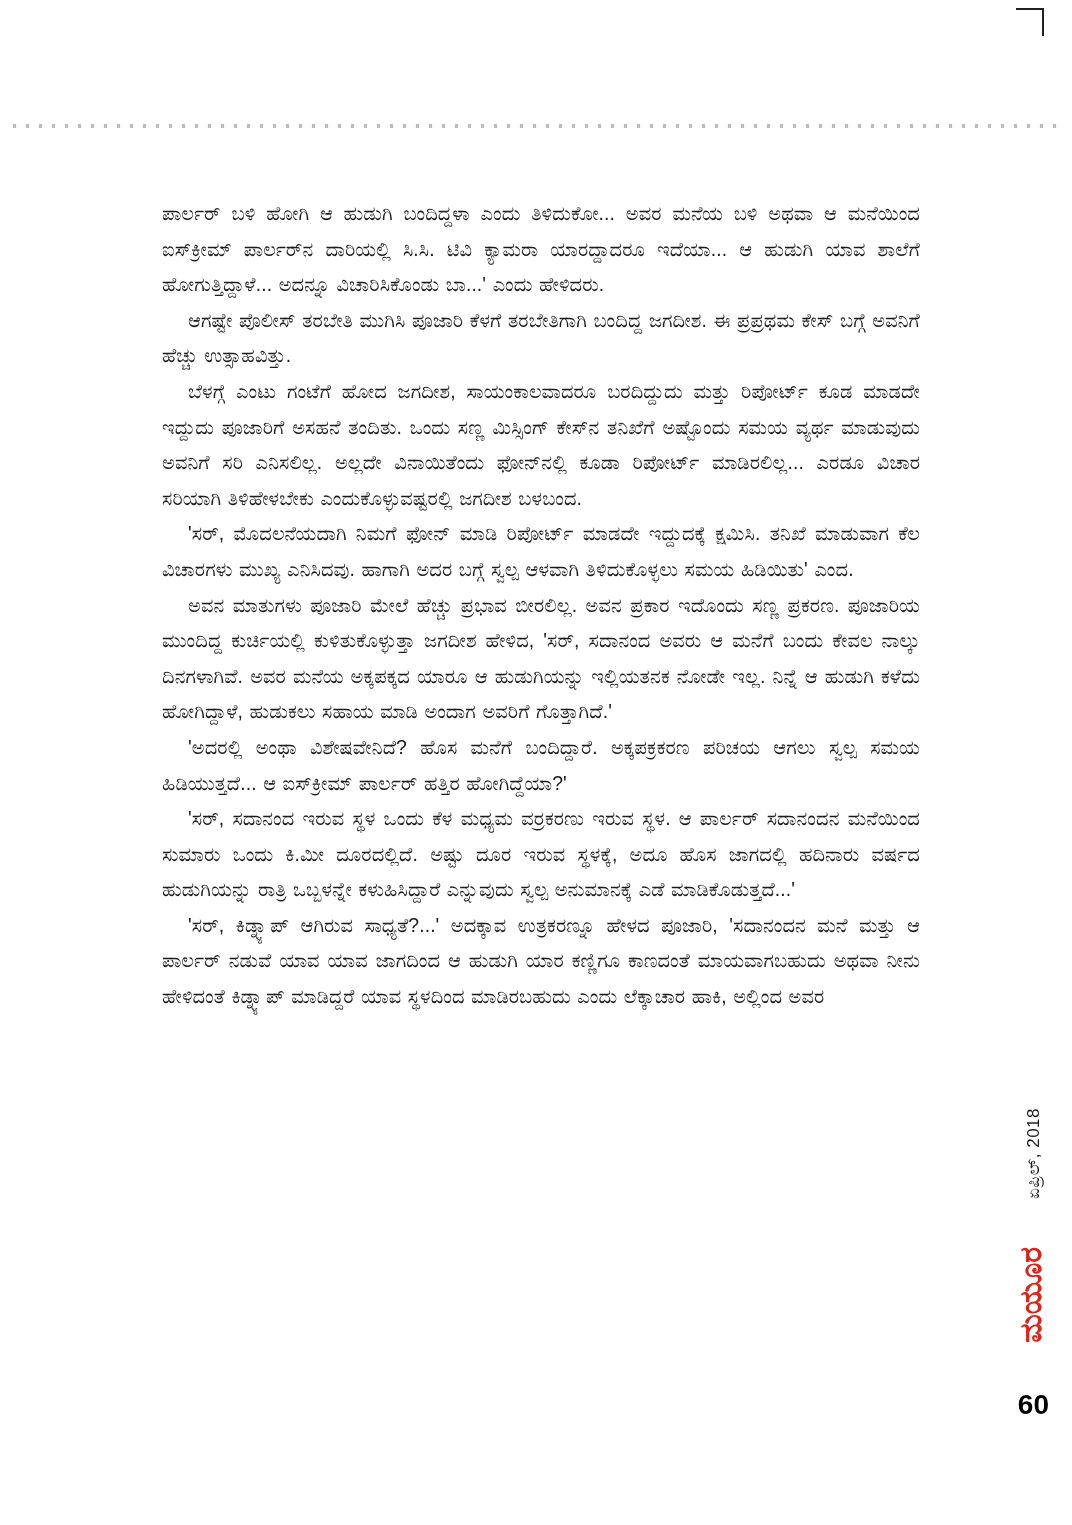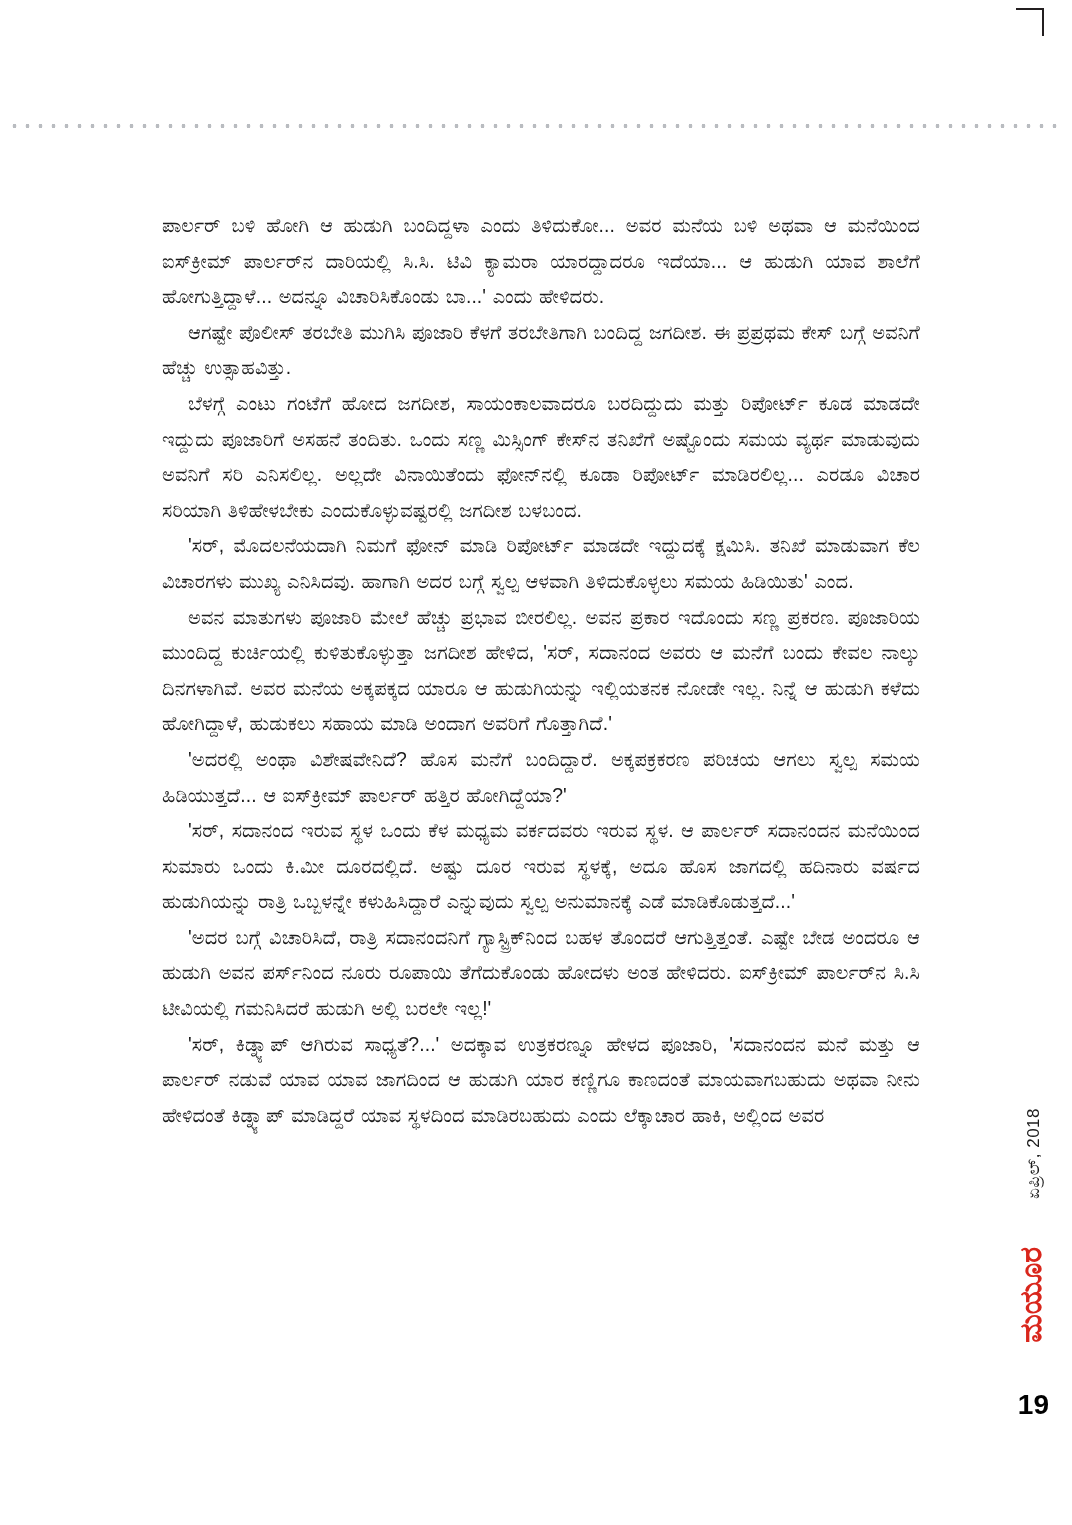--- a/index.html
+++ b/index.html
@@ -70,7 +70,6 @@
   }
   .para.no-indent {
     text-indent: 0;
-    margin-top: 12px;
   }
 
   

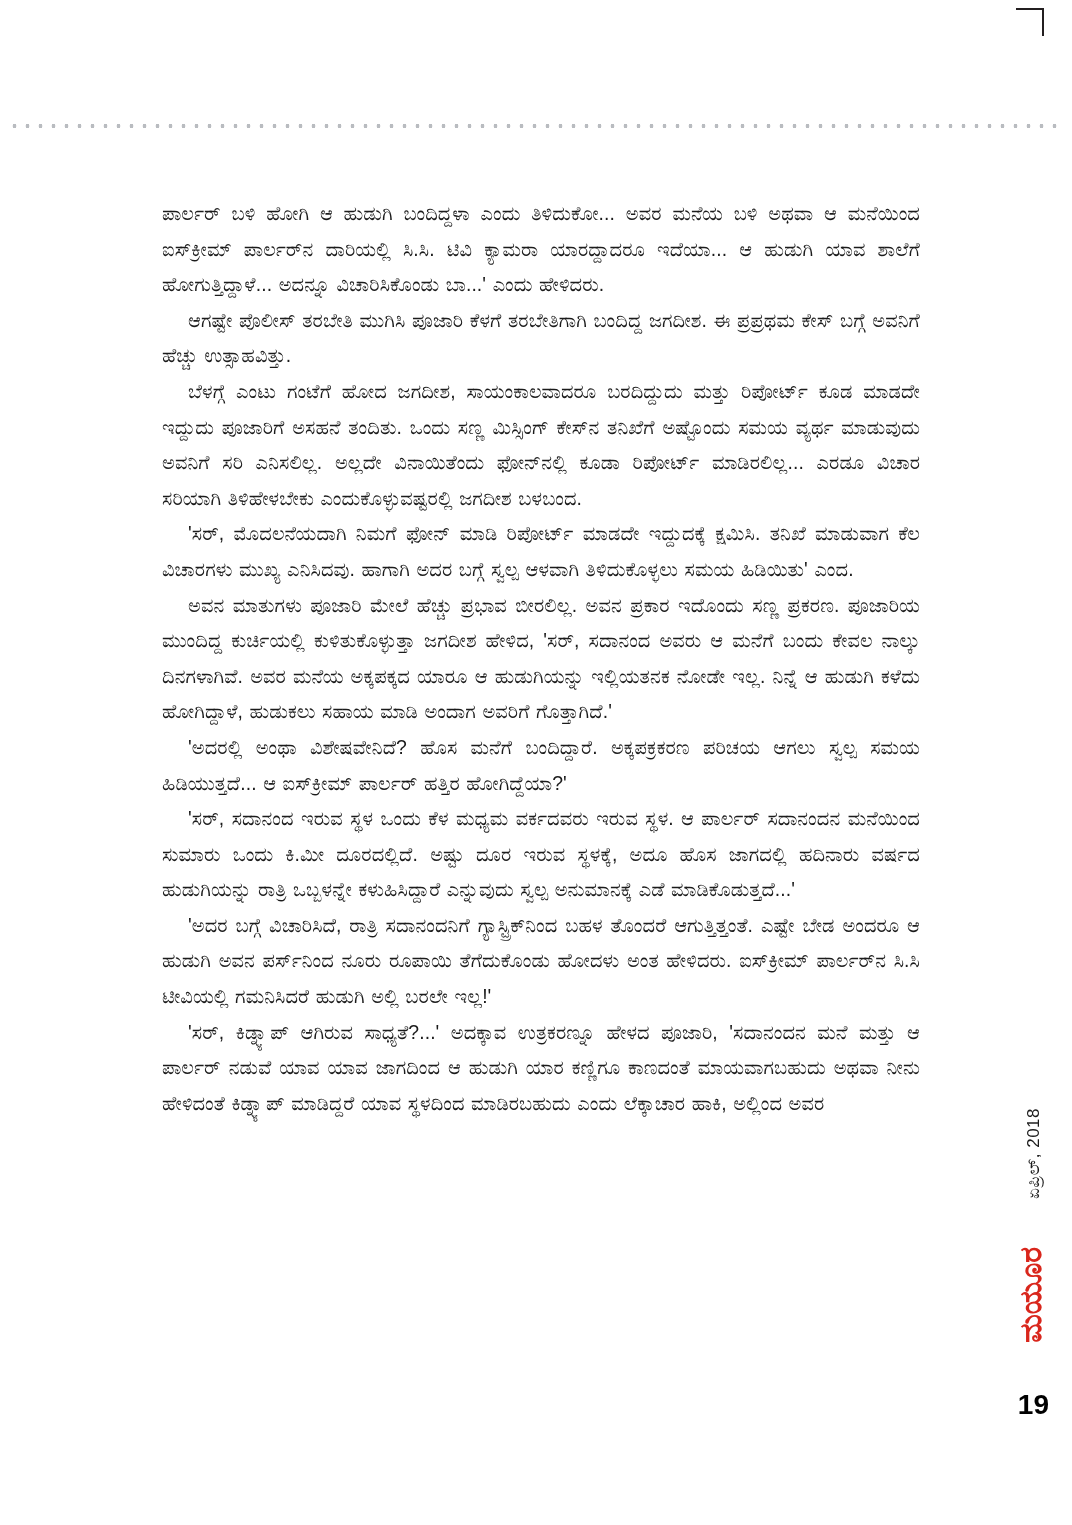--- a/index.html
+++ b/index.html
@@ -127,7 +127,7 @@
     <p class="para">'ಸರ್, ಮೊದಲನೆಯದಾಗಿ ನಿಮಗೆ ಫೋನ್ ಮಾಡಿ ರಿಪೋರ್ಟ್ ಮಾಡದೇ ಇದ್ದುದಕ್ಕೆ ಕ್ಷಮಿಸಿ. ತನಿಖೆ ಮಾಡುವಾಗ ಕೆಲ ವಿಚಾರಗಳು ಮುಖ್ಯ ಎನಿಸಿದವು. ಹಾಗಾಗಿ ಅದರ ಬಗ್ಗೆ ಸ್ವಲ್ಪ ಆಳವಾಗಿ ತಿಳಿದುಕೊಳ್ಳಲು ಸಮಯ ಹಿಡಿಯಿತು' ಎಂದ.</p>
     <p class="para">ಅವನ ಮಾತುಗಳು ಪೂಜಾರಿ ಮೇಲೆ ಹೆಚ್ಚು ಪ್ರಭಾವ ಬೀರಲಿಲ್ಲ. ಅವನ ಪ್ರಕಾರ ಇದೊಂದು ಸಣ್ಣ ಪ್ರಕರಣ. ಪೂಜಾರಿಯ ಮುಂದಿದ್ದ ಕುರ್ಚಿಯಲ್ಲಿ ಕುಳಿತುಕೊಳ್ಳುತ್ತಾ ಜಗದೀಶ ಹೇಳಿದ, 'ಸರ್, ಸದಾನಂದ ಅವರು ಆ ಮನೆಗೆ ಬಂದು ಕೇವಲ ನಾಲ್ಕು ದಿನಗಳಾಗಿವೆ. ಅವರ ಮನೆಯ ಅಕ್ಕಪಕ್ಕದ ಯಾರೂ ಆ ಹುಡುಗಿಯನ್ನು ಇಲ್ಲಿಯತನಕ ನೋಡೇ ಇಲ್ಲ. ನಿನ್ನೆ ಆ ಹುಡುಗಿ ಕಳೆದು ಹೋಗಿದ್ದಾಳೆ, ಹುಡುಕಲು ಸಹಾಯ ಮಾಡಿ ಅಂದಾಗ ಅವರಿಗೆ ಗೊತ್ತಾಗಿದೆ.'</p>
     <p class="para">'ಅದರಲ್ಲಿ ಅಂಥಾ ವಿಶೇಷವೇನಿದೆ? ಹೊಸ ಮನೆಗೆ ಬಂದಿದ್ದಾರೆ. ಅಕ್ಕಪಕ್ರಕರಣ ಪರಿಚಯ ಆಗಲು ಸ್ವಲ್ಪ ಸಮಯ ಹಿಡಿಯುತ್ತದೆ... ಆ ಐಸ್‌ಕ್ರೀಮ್ ಪಾರ್ಲರ್ ಹತ್ತಿರ ಹೋಗಿದ್ದೆಯಾ?'</p>
-    <p class="para">'ಸರ್, ಸದಾನಂದ ಇರುವ ಸ್ಥಳ ಒಂದು ಕೆಳ ಮಧ್ಯಮ ವರ್ಕದವರು ಇರುವ ಸ್ಥಳ. ಆ ಪಾರ್ಲರ್ ಸದಾನಂದನ ಮನೆಯಿಂದ ಸುಮಾರು ಒಂದು ಕಿ.ಮೀ ದೂರದಲ್ಲಿದೆ. ಅಷ್ಟು ದೂರ ಇರುವ ಸ್ಥಳಕ್ಕೆ, ಅದೂ ಹೊಸ ಜಾಗದಲ್ಲಿ ಹದಿನಾರು ವರ್ಷದ ಹುಡುಗಿಯನ್ನು ರಾತ್ರಿ ಒಬ್ಬಳನ್ನೇ ಕಳುಹಿಸಿದ್ದಾರೆ ಎನ್ನುವುದು ಸ್ವಲ್ಪ ಅನುಮಾನಕ್ಕೆ ಎಡೆ ಮಾಡಿಕೊಡುತ್ತದೆ...'</p>
+    <p class="para">'ಸರ್, ಸದಾನಂದ ಇರುವ ಸ್ಥಳ ಒಂದು ಕೆಳ ಮಧ್ಯಮ ವರ್ರಕರಣು ಇರುವ ಸ್ಥಳ. ಆ ಪಾರ್ಲರ್ ಸದಾನಂದನ ಮನೆಯಿಂದ ಸುಮಾರು ಒಂದು ಕಿ.ಮೀ ದೂರದಲ್ಲಿದೆ. ಅಷ್ಟು ದೂರ ಇರುವ ಸ್ಥಳಕ್ಕೆ, ಅದೂ ಹೊಸ ಜಾಗದಲ್ಲಿ ಹದಿನಾರು ವರ್ಷದ ಹುಡುಗಿಯನ್ನು ರಾತ್ರಿ ಒಬ್ಬಳನ್ನೇ ಕಳುಹಿಸಿದ್ದಾರೆ ಎನ್ನುವುದು ಸ್ವಲ್ಪ ಅನುಮಾನಕ್ಕೆ ಎಡೆ ಮಾಡಿಕೊಡುತ್ತದೆ...'</p>
     <p class="para">'ಅದರ ಬಗ್ಗೆ ವಿಚಾರಿಸಿದೆ, ರಾತ್ರಿ ಸದಾನಂದನಿಗೆ ಗ್ಯಾಸ್ಟ್ರಿಕ್‌ನಿಂದ ಬಹಳ ತೊಂದರೆ ಆಗುತ್ತಿತ್ತಂತೆ. ಎಷ್ಟೇ ಬೇಡ ಅಂದರೂ ಆ ಹುಡುಗಿ ಅವನ ಪರ್ಸ್‌ನಿಂದ ನೂರು ರೂಪಾಯಿ ತೆಗೆದುಕೊಂಡು ಹೋದಳು ಅಂತ ಹೇಳಿದರು. ಐಸ್‌ಕ್ರೀಮ್ ಪಾರ್ಲರ್‌ನ ಸಿ.ಸಿ ಟೀವಿಯಲ್ಲಿ ಗಮನಿಸಿದರೆ ಹುಡುಗಿ ಅಲ್ಲಿ ಬರಲೇ ಇಲ್ಲ!'</p>
     <p class="para">'ಸರ್, ಕಿಡ್ನ್ಯಾಪ್ ಆಗಿರುವ ಸಾಧ್ಯತೆ?...' ಅದಕ್ಕಾವ ಉತ್ರಕರಣ್ನೂ ಹೇಳದ ಪೂಜಾರಿ, 'ಸದಾನಂದನ ಮನೆ ಮತ್ತು ಆ ಪಾರ್ಲರ್ ನಡುವೆ ಯಾವ ಯಾವ ಜಾಗದಿಂದ ಆ ಹುಡುಗಿ ಯಾರ ಕಣ್ಣಿಗೂ ಕಾಣದಂತೆ ಮಾಯವಾಗಬಹುದು ಅಥವಾ ನೀನು ಹೇಳಿದಂತೆ ಕಿಡ್ನ್ಯಾಪ್ ಮಾಡಿದ್ದರೆ ಯಾವ ಸ್ಥಳದಿಂದ ಮಾಡಿರಬಹುದು ಎಂದು ಲೆಕ್ಕಾಚಾರ ಹಾಕಿ, ಅಲ್ಲಿಂದ ಅವರ</p>
   </div>

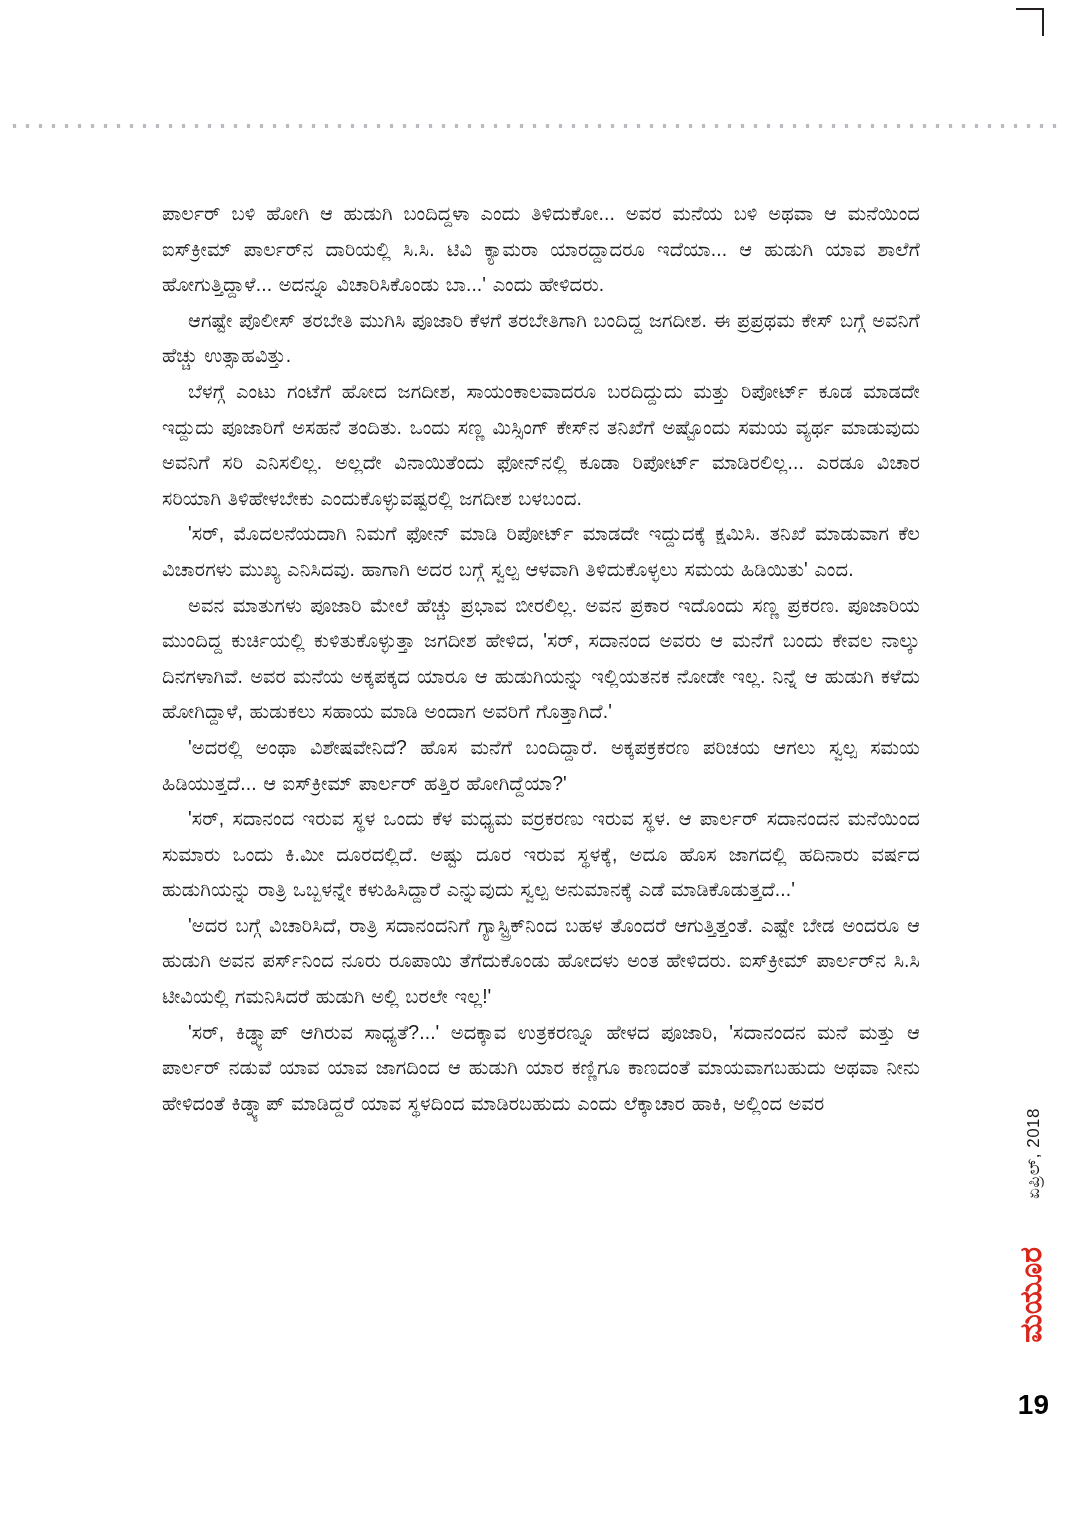--- a/index.html
+++ b/index.html
@@ -128,7 +128,6 @@
     <p class="para">ಅವನ ಮಾತುಗಳು ಪೂಜಾರಿ ಮೇಲೆ ಹೆಚ್ಚು ಪ್ರಭಾವ ಬೀರಲಿಲ್ಲ. ಅವನ ಪ್ರಕಾರ ಇದೊಂದು ಸಣ್ಣ ಪ್ರಕರಣ. ಪೂಜಾರಿಯ ಮುಂದಿದ್ದ ಕುರ್ಚಿಯಲ್ಲಿ ಕುಳಿತುಕೊಳ್ಳುತ್ತಾ ಜಗದೀಶ ಹೇಳಿದ, 'ಸರ್, ಸದಾನಂದ ಅವರು ಆ ಮನೆಗೆ ಬಂದು ಕೇವಲ ನಾಲ್ಕು ದಿನಗಳಾಗಿವೆ. ಅವರ ಮನೆಯ ಅಕ್ಕಪಕ್ಕದ ಯಾರೂ ಆ ಹುಡುಗಿಯನ್ನು ಇಲ್ಲಿಯತನಕ ನೋಡೇ ಇಲ್ಲ. ನಿನ್ನೆ ಆ ಹುಡುಗಿ ಕಳೆದು ಹೋಗಿದ್ದಾಳೆ, ಹುಡುಕಲು ಸಹಾಯ ಮಾಡಿ ಅಂದಾಗ ಅವರಿಗೆ ಗೊತ್ತಾಗಿದೆ.'</p>
     <p class="para">'ಅದರಲ್ಲಿ ಅಂಥಾ ವಿಶೇಷವೇನಿದೆ? ಹೊಸ ಮನೆಗೆ ಬಂದಿದ್ದಾರೆ. ಅಕ್ಕಪಕ್ರಕರಣ ಪರಿಚಯ ಆಗಲು ಸ್ವಲ್ಪ ಸಮಯ ಹಿಡಿಯುತ್ತದೆ... ಆ ಐಸ್‌ಕ್ರೀಮ್ ಪಾರ್ಲರ್ ಹತ್ತಿರ ಹೋಗಿದ್ದೆಯಾ?'</p>
     <p class="para">'ಸರ್, ಸದಾನಂದ ಇರುವ ಸ್ಥಳ ಒಂದು ಕೆಳ ಮಧ್ಯಮ ವರ್ರಕರಣು ಇರುವ ಸ್ಥಳ. ಆ ಪಾರ್ಲರ್ ಸದಾನಂದನ ಮನೆಯಿಂದ ಸುಮಾರು ಒಂದು ಕಿ.ಮೀ ದೂರದಲ್ಲಿದೆ. ಅಷ್ಟು ದೂರ ಇರುವ ಸ್ಥಳಕ್ಕೆ, ಅದೂ ಹೊಸ ಜಾಗದಲ್ಲಿ ಹದಿನಾರು ವರ್ಷದ ಹುಡುಗಿಯನ್ನು ರಾತ್ರಿ ಒಬ್ಬಳನ್ನೇ ಕಳುಹಿಸಿದ್ದಾರೆ ಎನ್ನುವುದು ಸ್ವಲ್ಪ ಅನುಮಾನಕ್ಕೆ ಎಡೆ ಮಾಡಿಕೊಡುತ್ತದೆ...'</p>
-    <p class="para">'ಅದರ ಬಗ್ಗೆ ವಿಚಾರಿಸಿದೆ, ರಾತ್ರಿ ಸದಾನಂದನಿಗೆ ಗ್ಯಾಸ್ಟ್ರಿಕ್‌ನಿಂದ ಬಹಳ ತೊಂದರೆ ಆಗುತ್ತಿತ್ತಂತೆ. ಎಷ್ಟೇ ಬೇಡ ಅಂದರೂ ಆ ಹುಡುಗಿ ಅವನ ಪರ್ಸ್‌ನಿಂದ ನೂರು ರೂಪಾಯಿ ತೆಗೆದುಕೊಂಡು ಹೋದಳು ಅಂತ ಹೇಳಿದರು. ಐಸ್‌ಕ್ರೀಮ್ ಪಾರ್ಲರ್‌ನ ಸಿ.ಸಿ ಟೀವಿಯಲ್ಲಿ ಗಮನಿಸಿದರೆ ಹುಡುಗಿ ಅಲ್ಲಿ ಬರಲೇ ಇಲ್ಲ!'</p>
     <p class="para">'ಸರ್, ಕಿಡ್ನ್ಯಾಪ್ ಆಗಿರುವ ಸಾಧ್ಯತೆ?...' ಅದಕ್ಕಾವ ಉತ್ರಕರಣ್ನೂ ಹೇಳದ ಪೂಜಾರಿ, 'ಸದಾನಂದನ ಮನೆ ಮತ್ತು ಆ ಪಾರ್ಲರ್ ನಡುವೆ ಯಾವ ಯಾವ ಜಾಗದಿಂದ ಆ ಹುಡುಗಿ ಯಾರ ಕಣ್ಣಿಗೂ ಕಾಣದಂತೆ ಮಾಯವಾಗಬಹುದು ಅಥವಾ ನೀನು ಹೇಳಿದಂತೆ ಕಿಡ್ನ್ಯಾಪ್ ಮಾಡಿದ್ದರೆ ಯಾವ ಸ್ಥಳದಿಂದ ಮಾಡಿರಬಹುದು ಎಂದು ಲೆಕ್ಕಾಚಾರ ಹಾಕಿ, ಅಲ್ಲಿಂದ ಅವರ</p>
   </div>
 

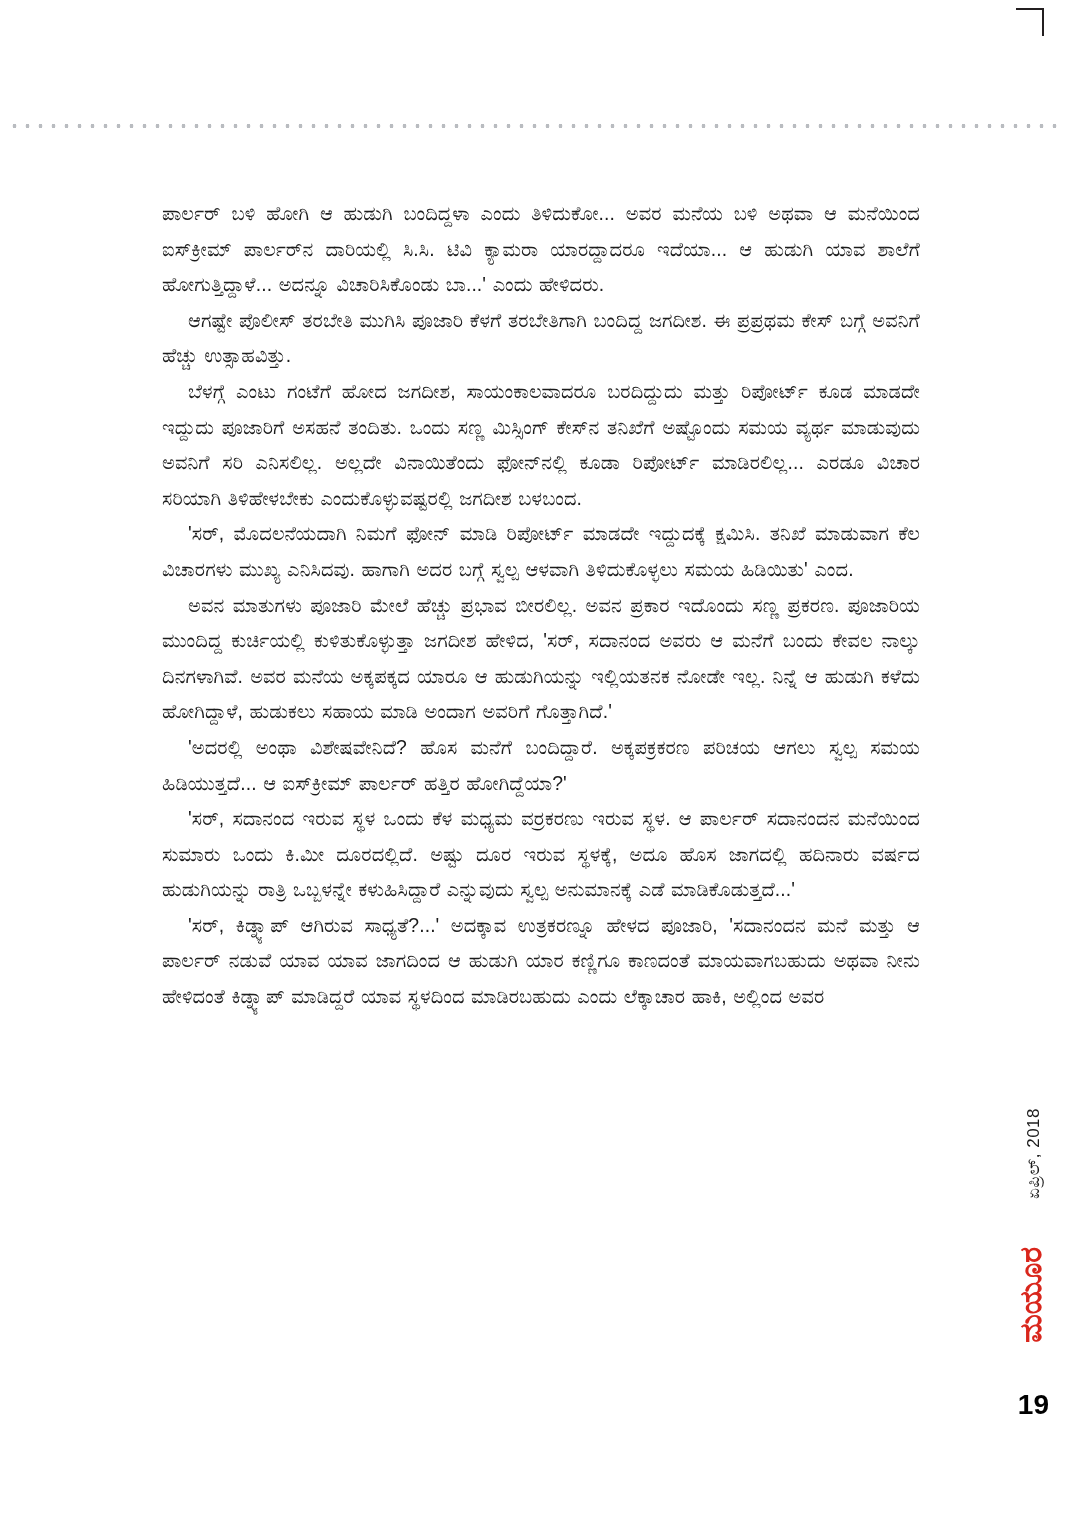--- a/index.html
+++ b/index.html
@@ -134,7 +134,7 @@
   <div class="side-issue">ಏಪ್ರಿಲ್, 2018</div>
   <div class="side-masthead">ಮಯೂರ</div>
 
-  <div class="page-number">19</div>
+  <div class="page-number">60</div>
 
 </div>
 

